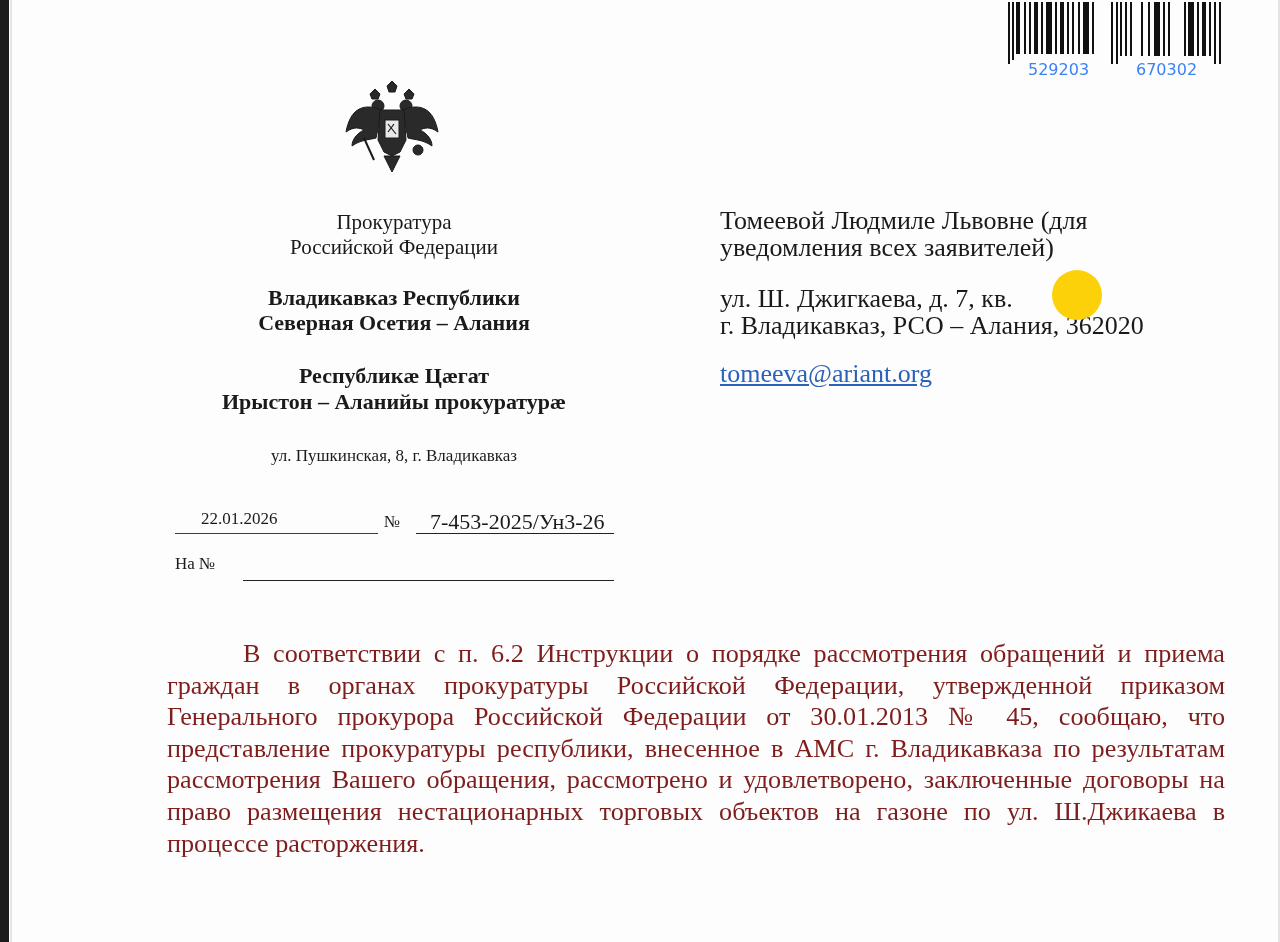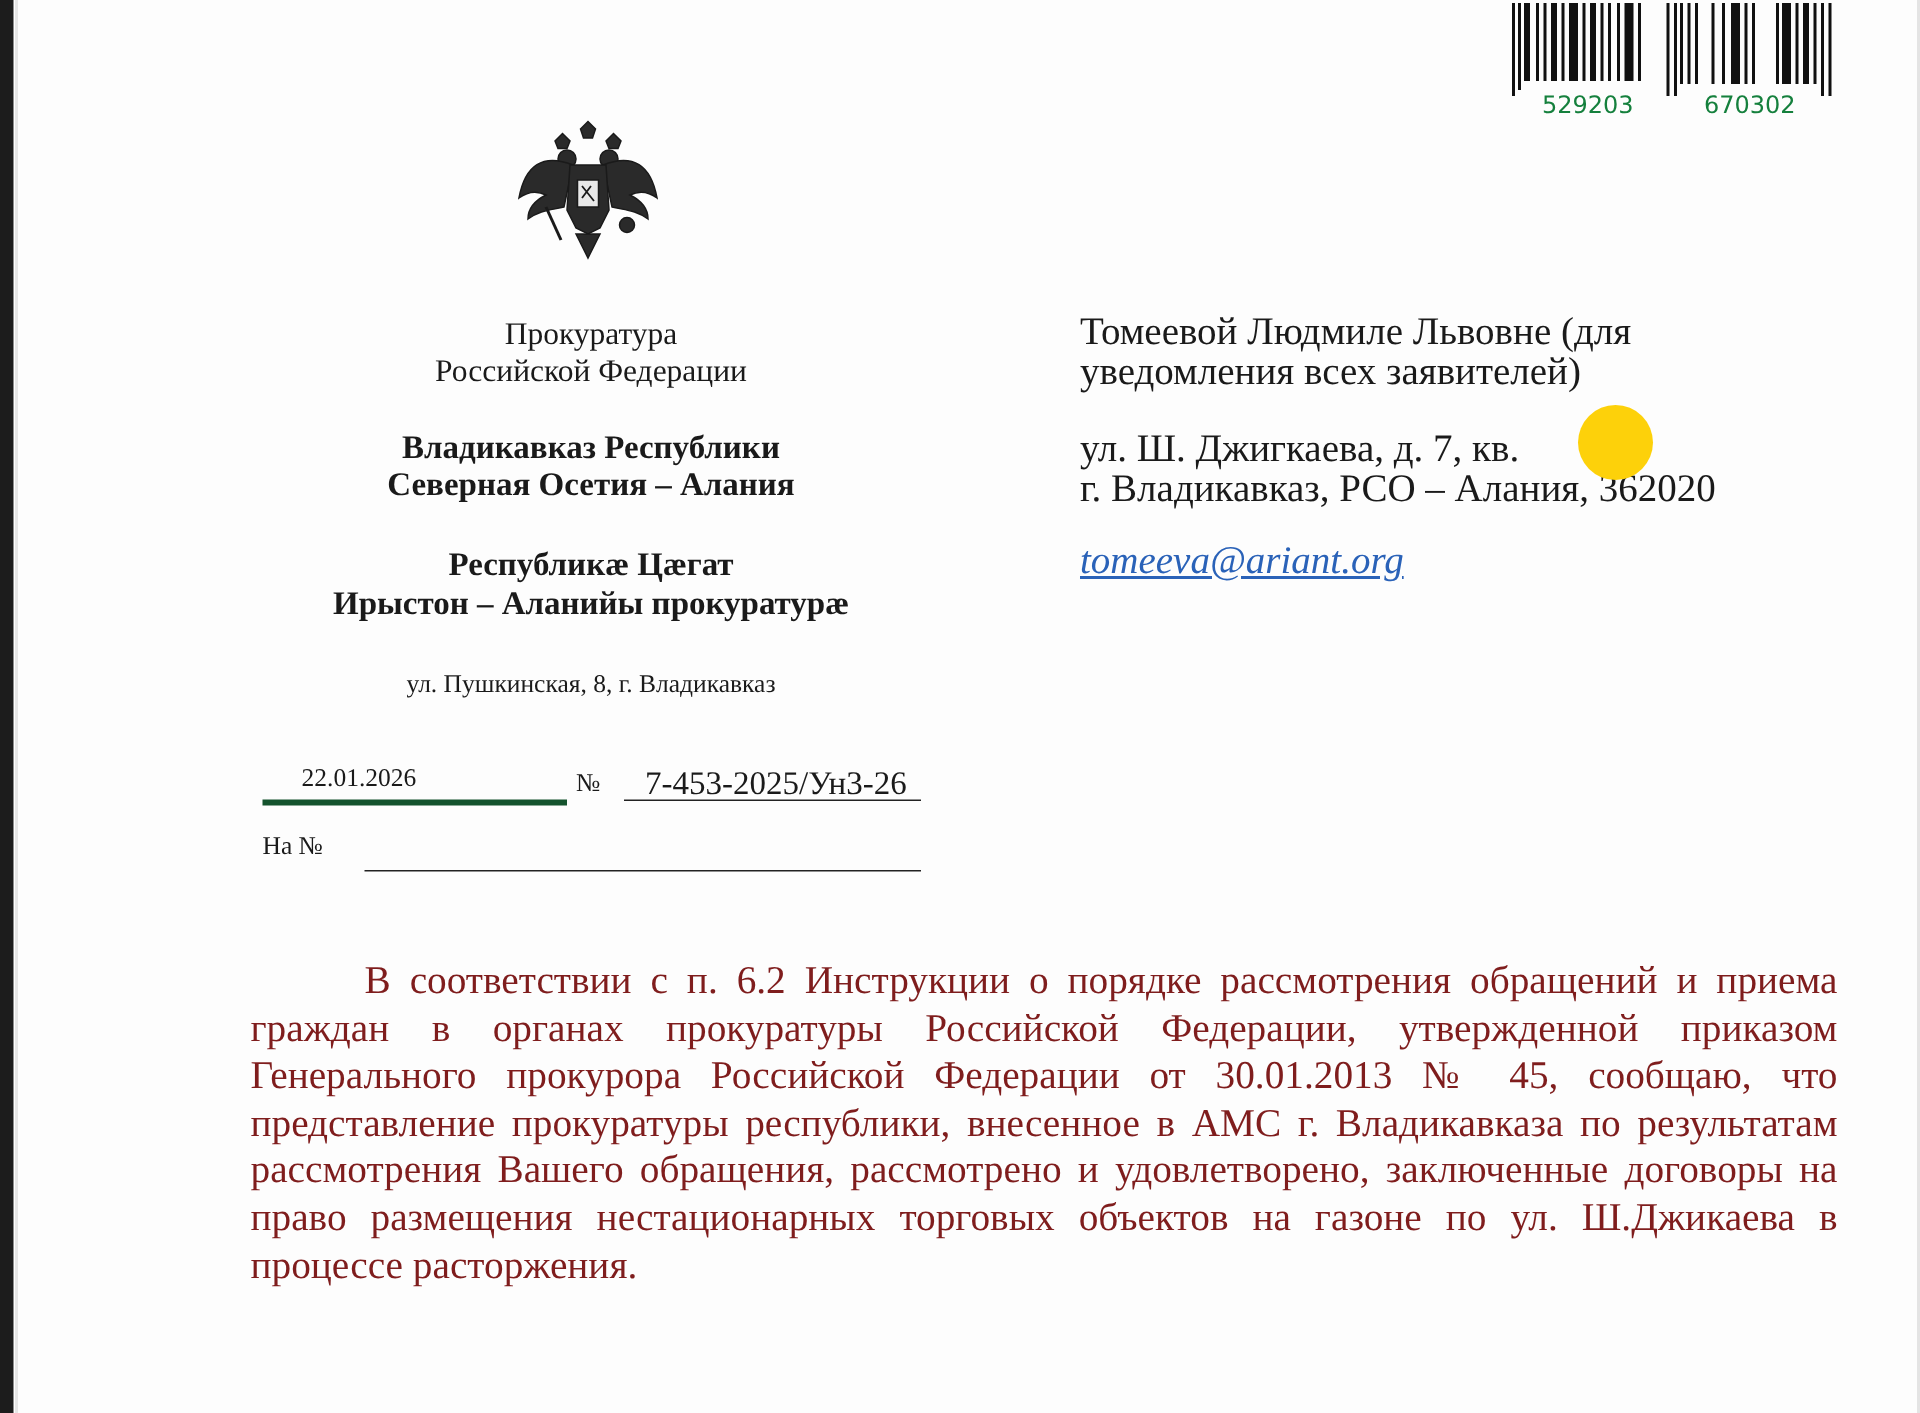--- a/index.html
+++ b/index.html
@@ -28,7 +28,7 @@
     .barcode svg { display: block; }
     .barcode-nums {
       position: absolute; top: 58px; left: 0; width: 216px; height: 22px;
-      font-family: "DejaVu Sans", sans-serif; font-size: 16px; color: #15803d;
+      font-family: "DejaVu Sans", sans-serif; font-size: 16px; color: #3b82f6;
     }
     .barcode-nums .n1 { position: absolute; left: 22px; top: 0; }
     .barcode-nums .n2 { position: absolute; left: 130px; top: 0; }

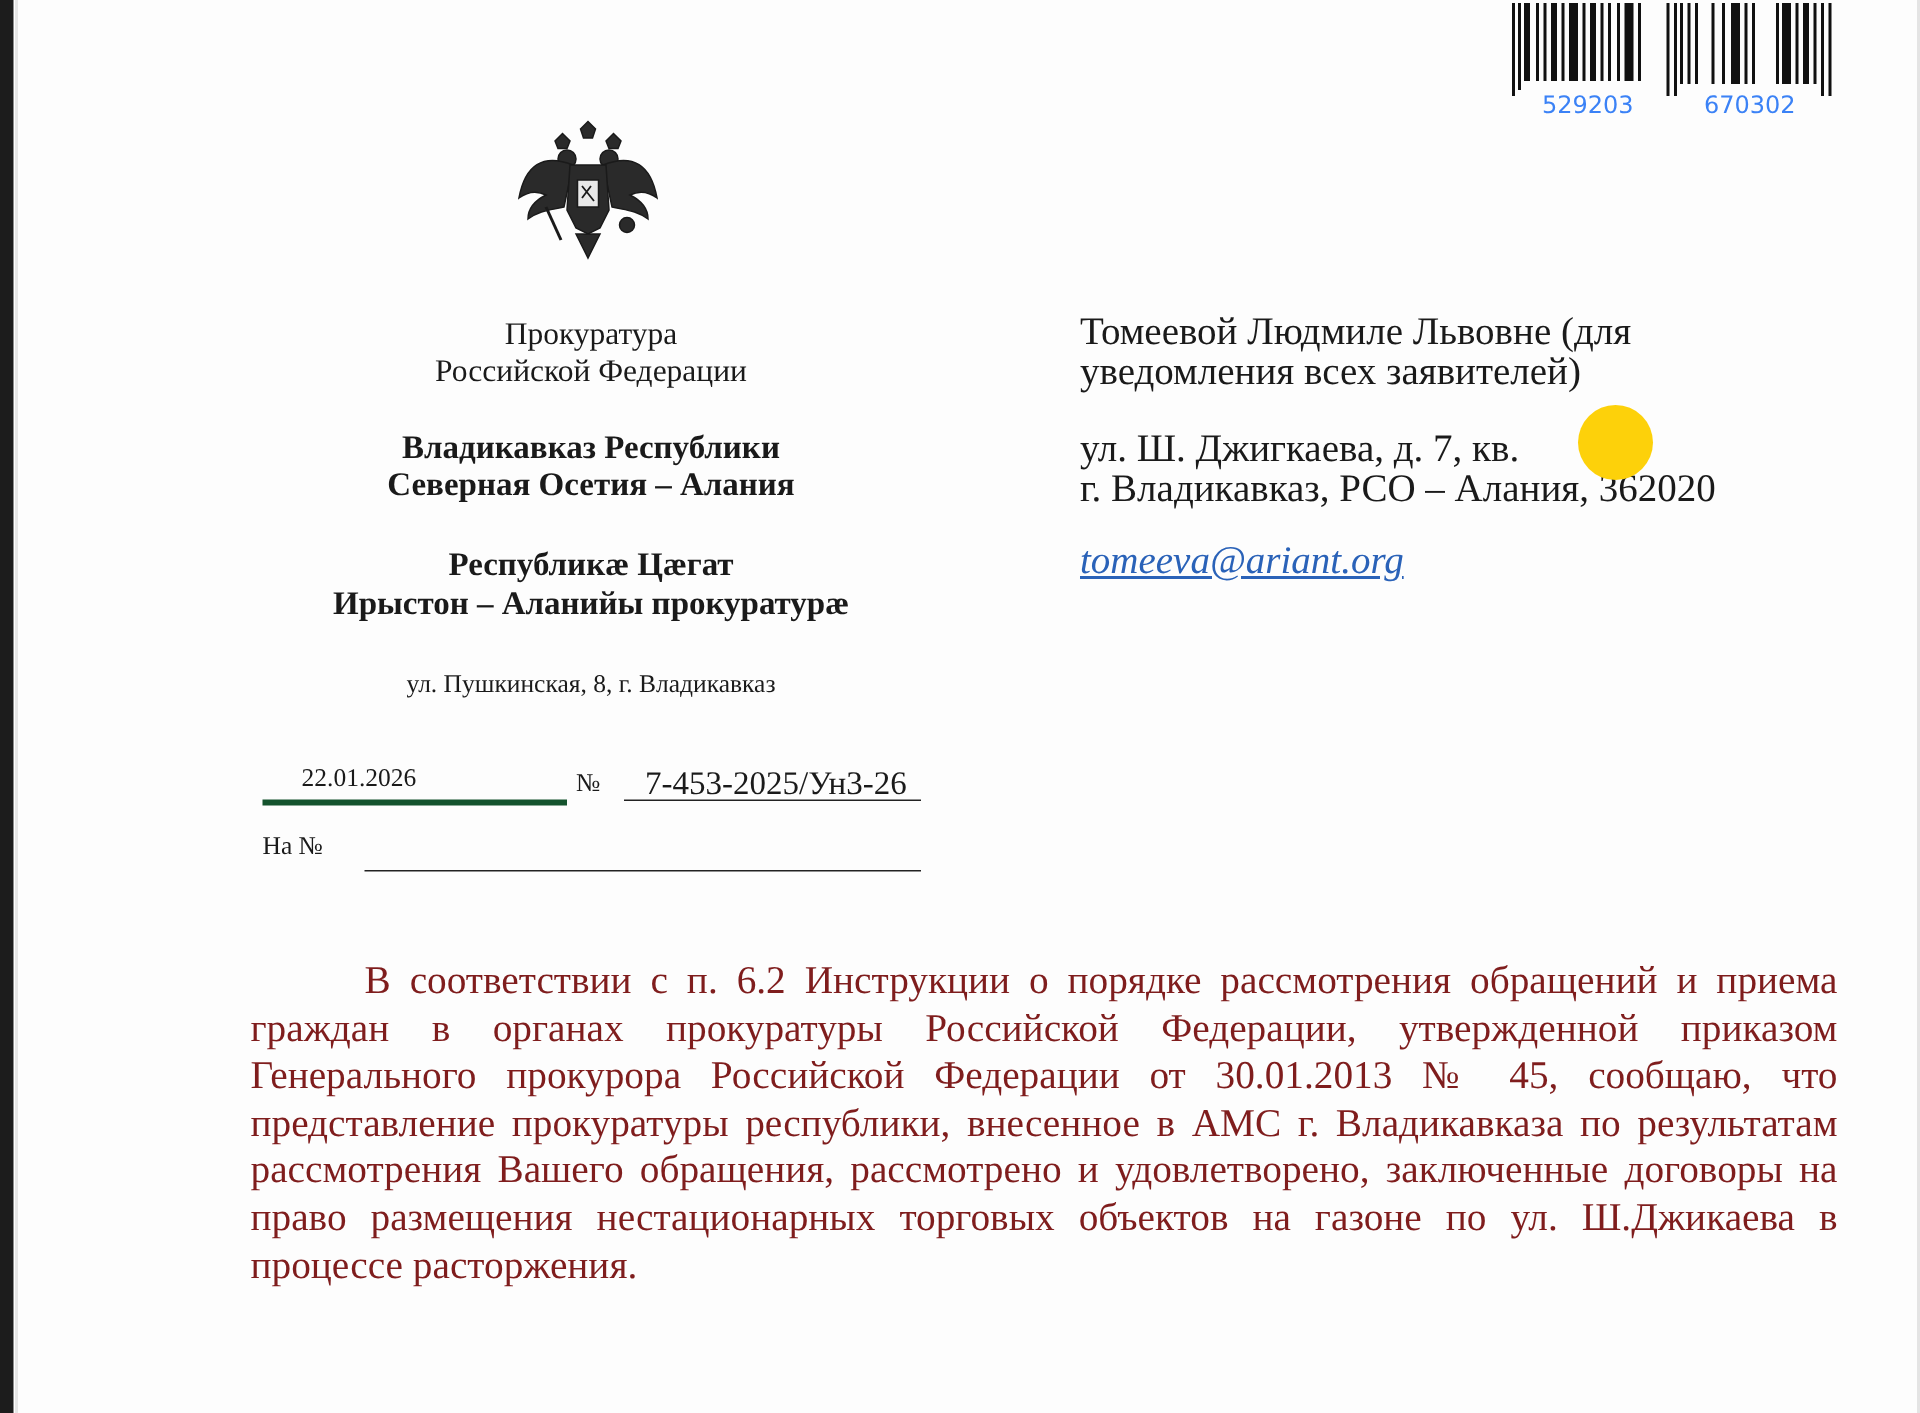--- a/index.html
+++ b/index.html
@@ -64,7 +64,7 @@
     .rcp-name { top: 207px; width: 500px; }
     .rcp-addr { top: 285px; width: 520px; }
     .rcp-email { top: 360px; }
-    .rcp-email a { color: #2a62b8; text-decoration: underline; text-underline-offset: 2px; font-style: italic; }
+    .rcp-email a { color: #2a62b8; text-decoration: underline; text-underline-offset: 2px; }
     .redact-dot {
       position: absolute; left: 1052px; top: 270px; width: 50px; height: 50px;
       border-radius: 50%; background: #fdd10a;

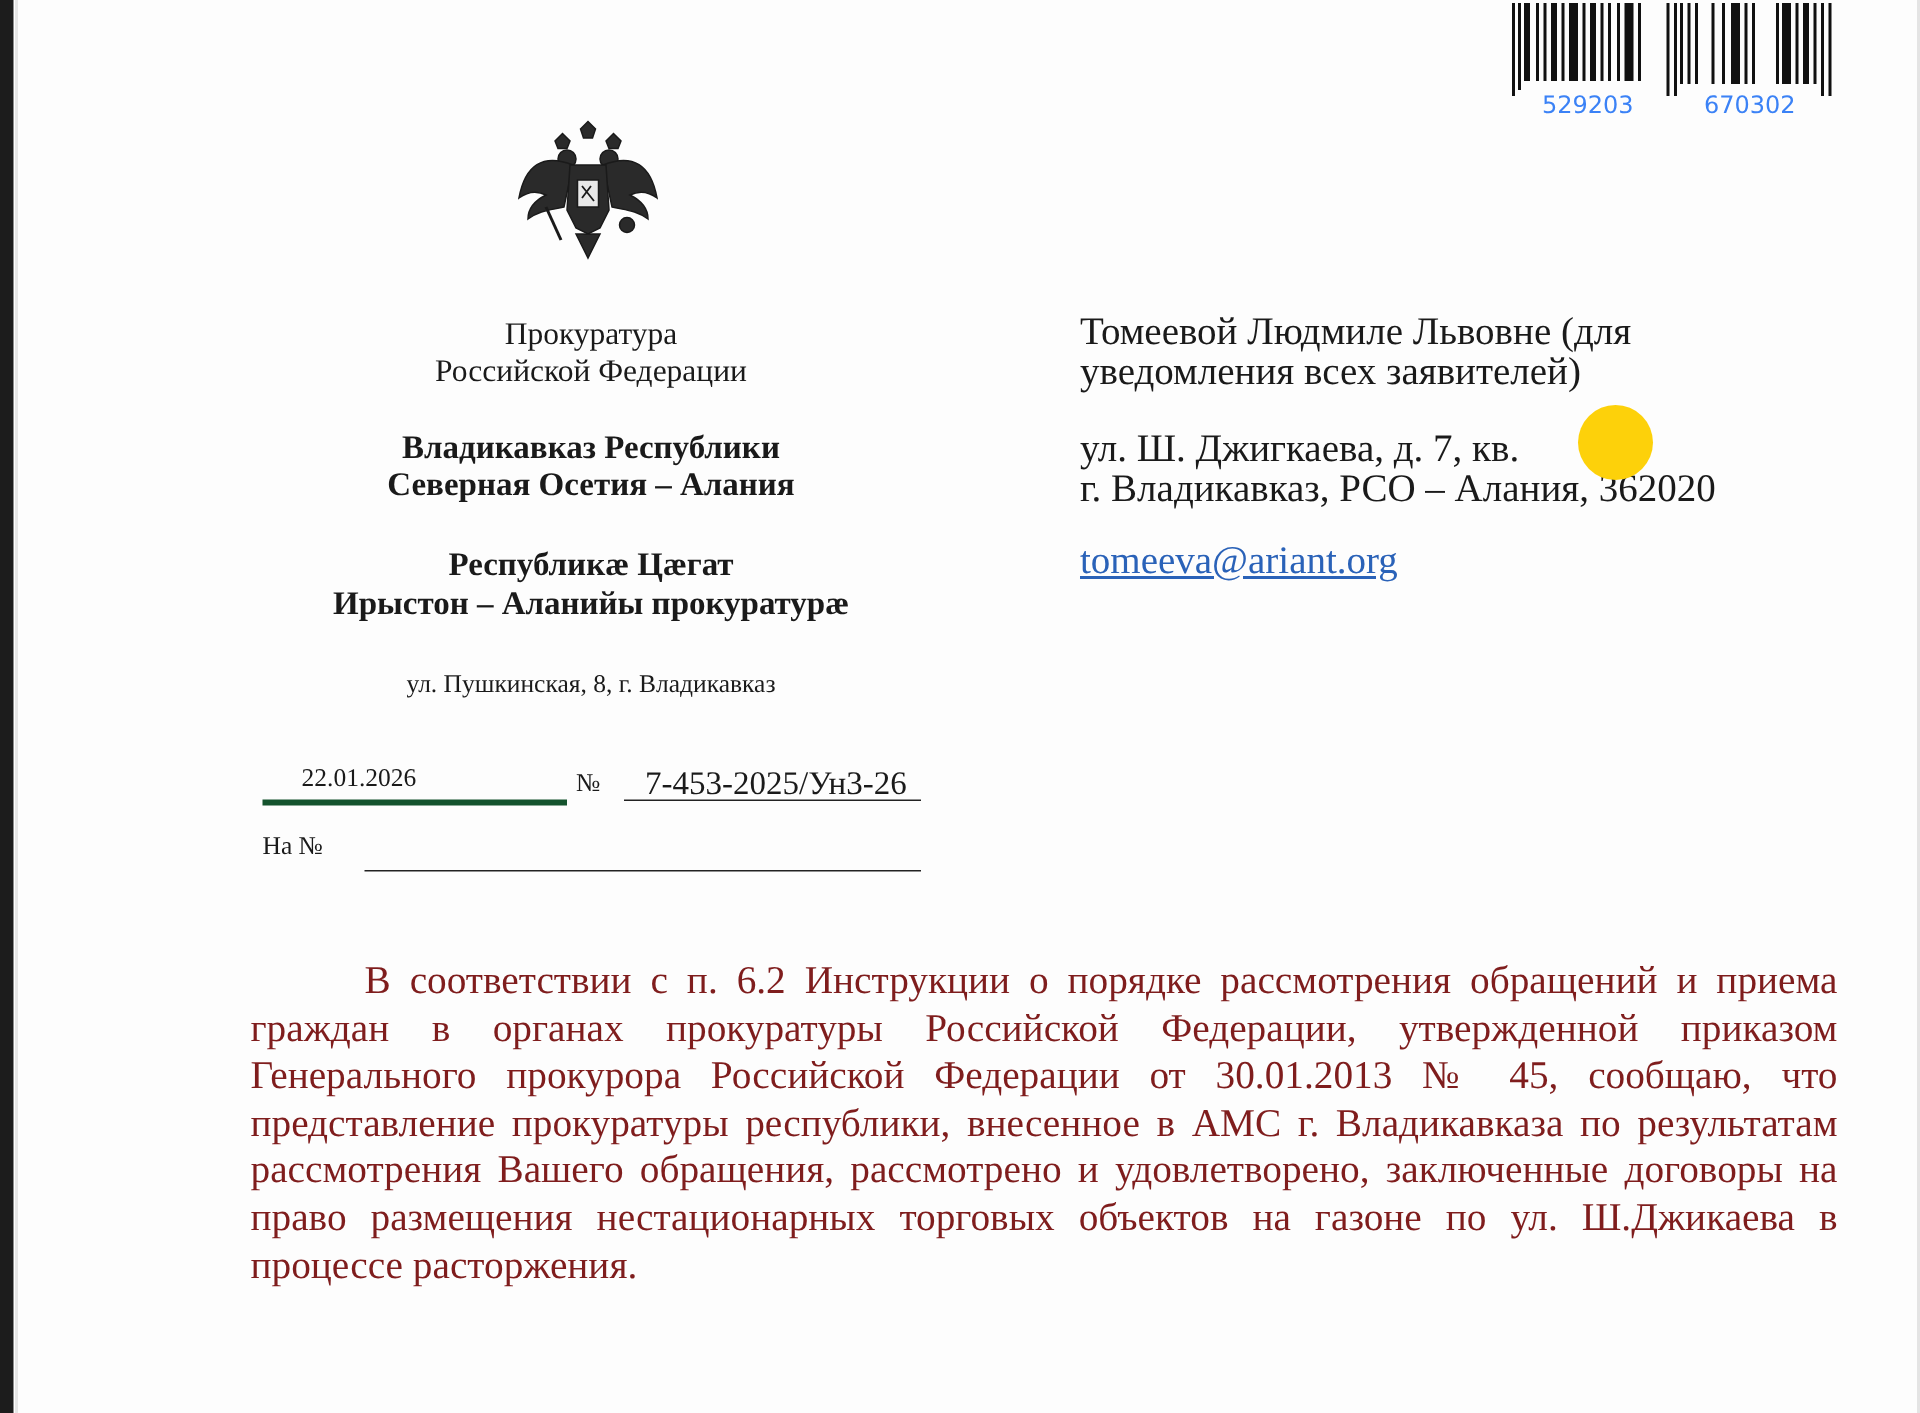--- a/index.html
+++ b/index.html
@@ -44,7 +44,7 @@
     .addr    { top: 443px; font-size: 17px; line-height: 25px; }
     .date-field {
       position: absolute; left: 175px; top: 507px; width: 203px; height: 26px;
-      border-bottom: 4px solid #14532d; font-size: 17px; text-align: left;
+      border-bottom: 1px solid #14532d; font-size: 17px; text-align: left;
     }
     .date-field span { position: absolute; left: 26px; top: 2px; }
     .num-sign { position: absolute; left: 384px; top: 512px; font-size: 17px; }

